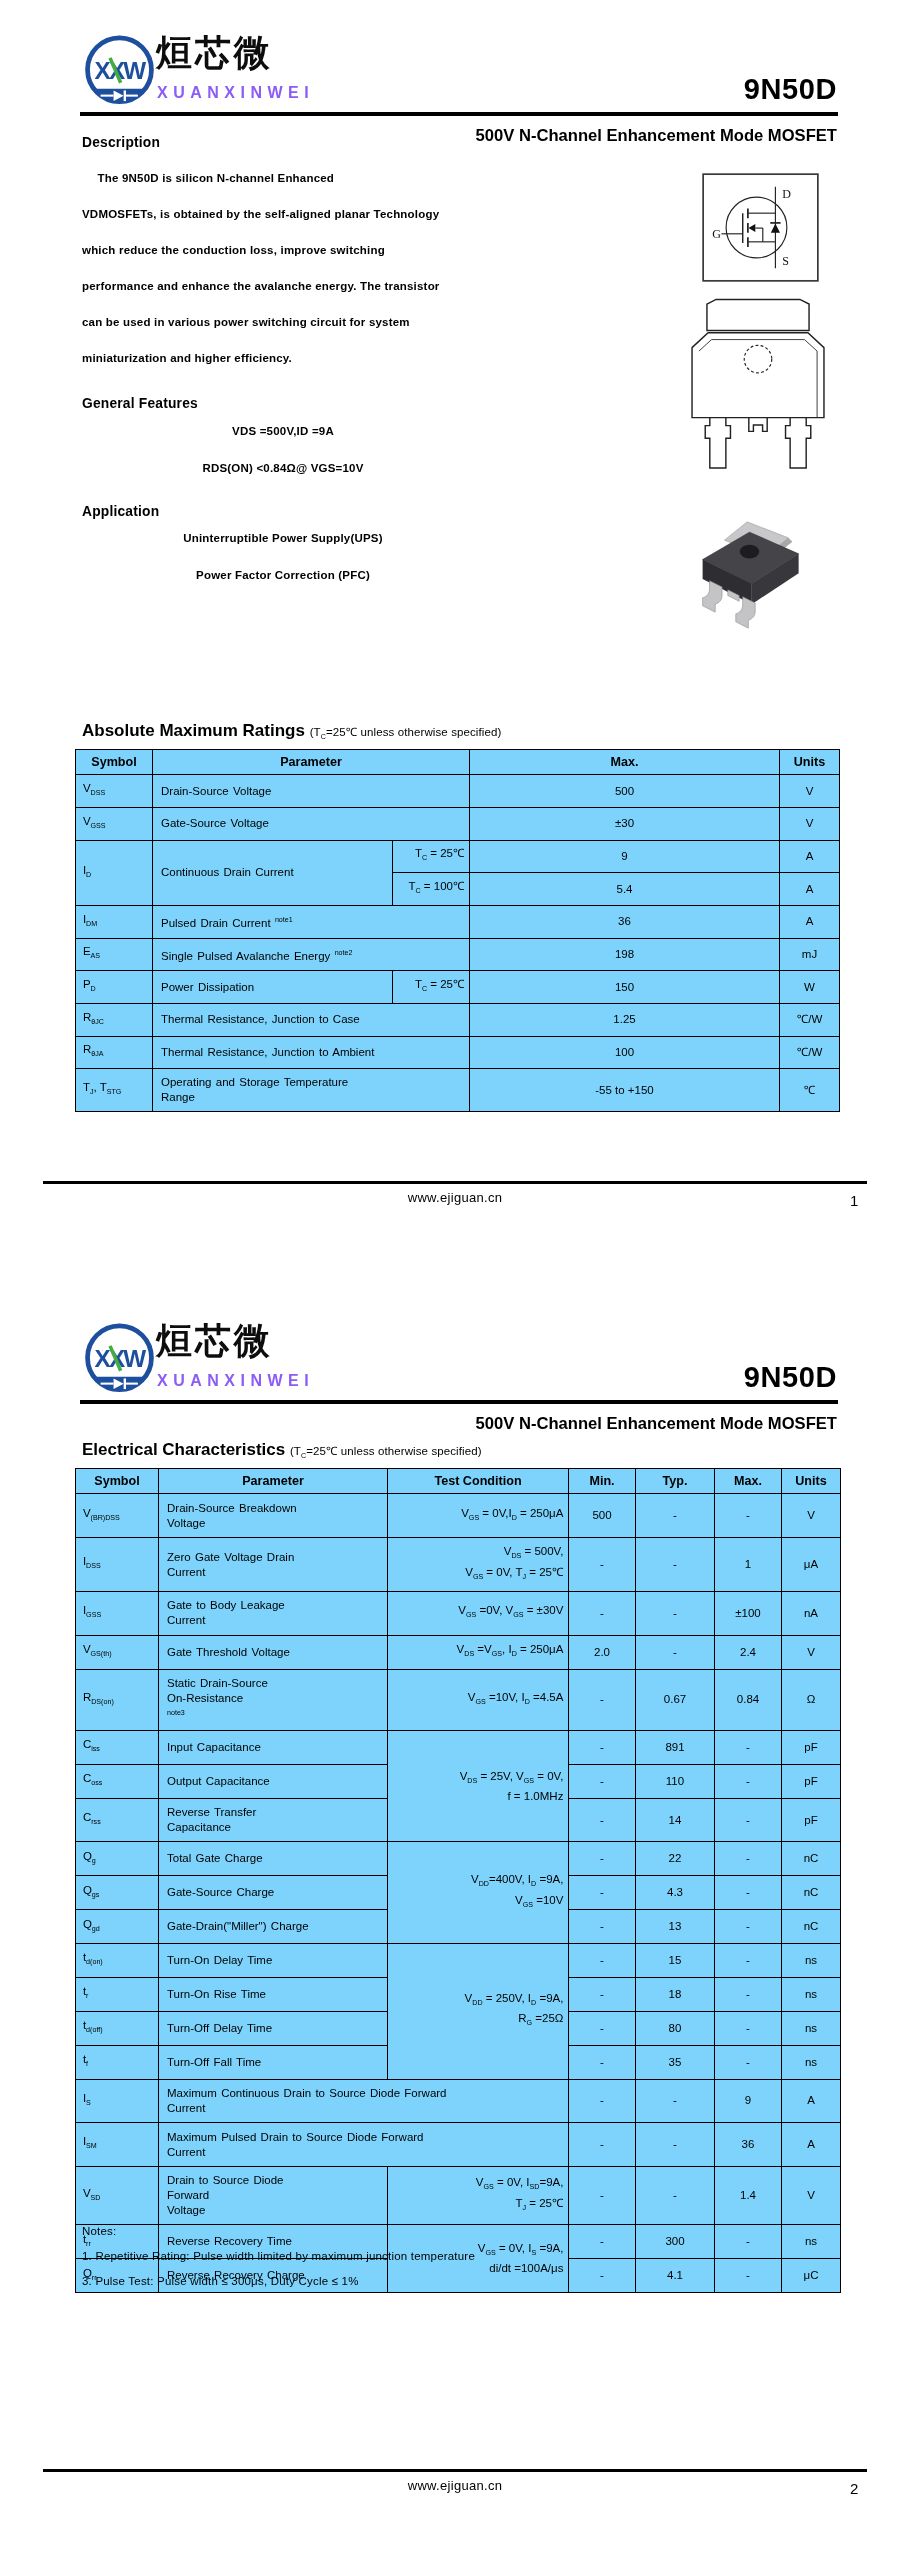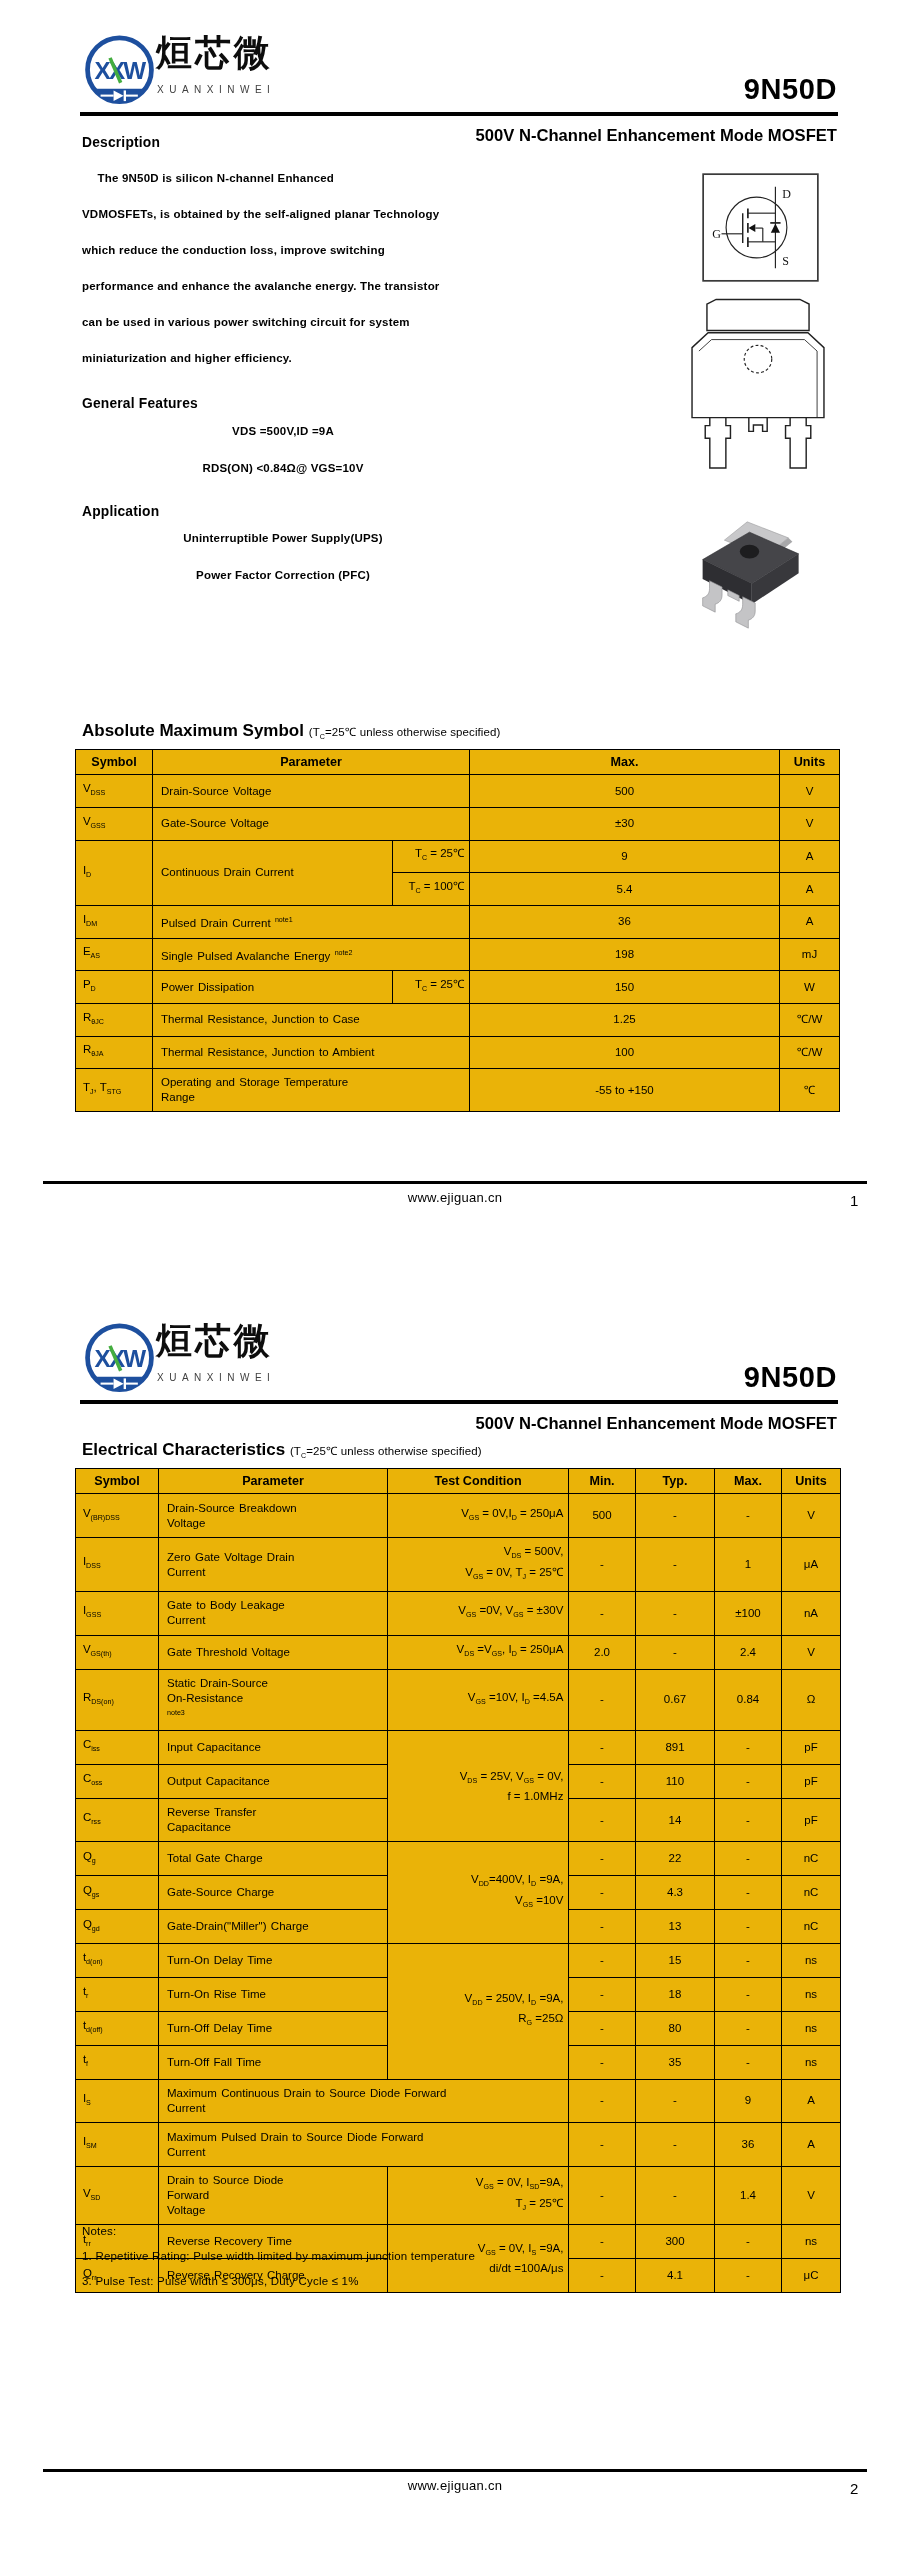--- a/index.html
+++ b/index.html
@@ -9,7 +9,7 @@
   
   .logo-svg{position:absolute;left:84px;top:30px;}
   .company-cn{position:absolute;left:156px;top:29px;font-size:36px;font-weight:700;letter-spacing:2.9px;color:#0d0d0d;}
-  .company-en{position:absolute;left:157px;top:84px;font-size:10px;font-weight:400;letter-spacing:5.5px;color:#404040;}
+  .company-en{position:absolute;left:157px;top:84px;font-size:16px;font-weight:700;letter-spacing:5.5px;color:#8b5cf6;}
   .part-number{position:absolute;right:73px;top:73px;font-size:29px;font-weight:700;letter-spacing:0.6px;}
   .head-rule{position:absolute;left:80px;top:112px;width:758px;height:4px;background:#000;}
   .subtitle{position:absolute;right:73px;top:126px;font-size:16.6px;font-weight:700;}

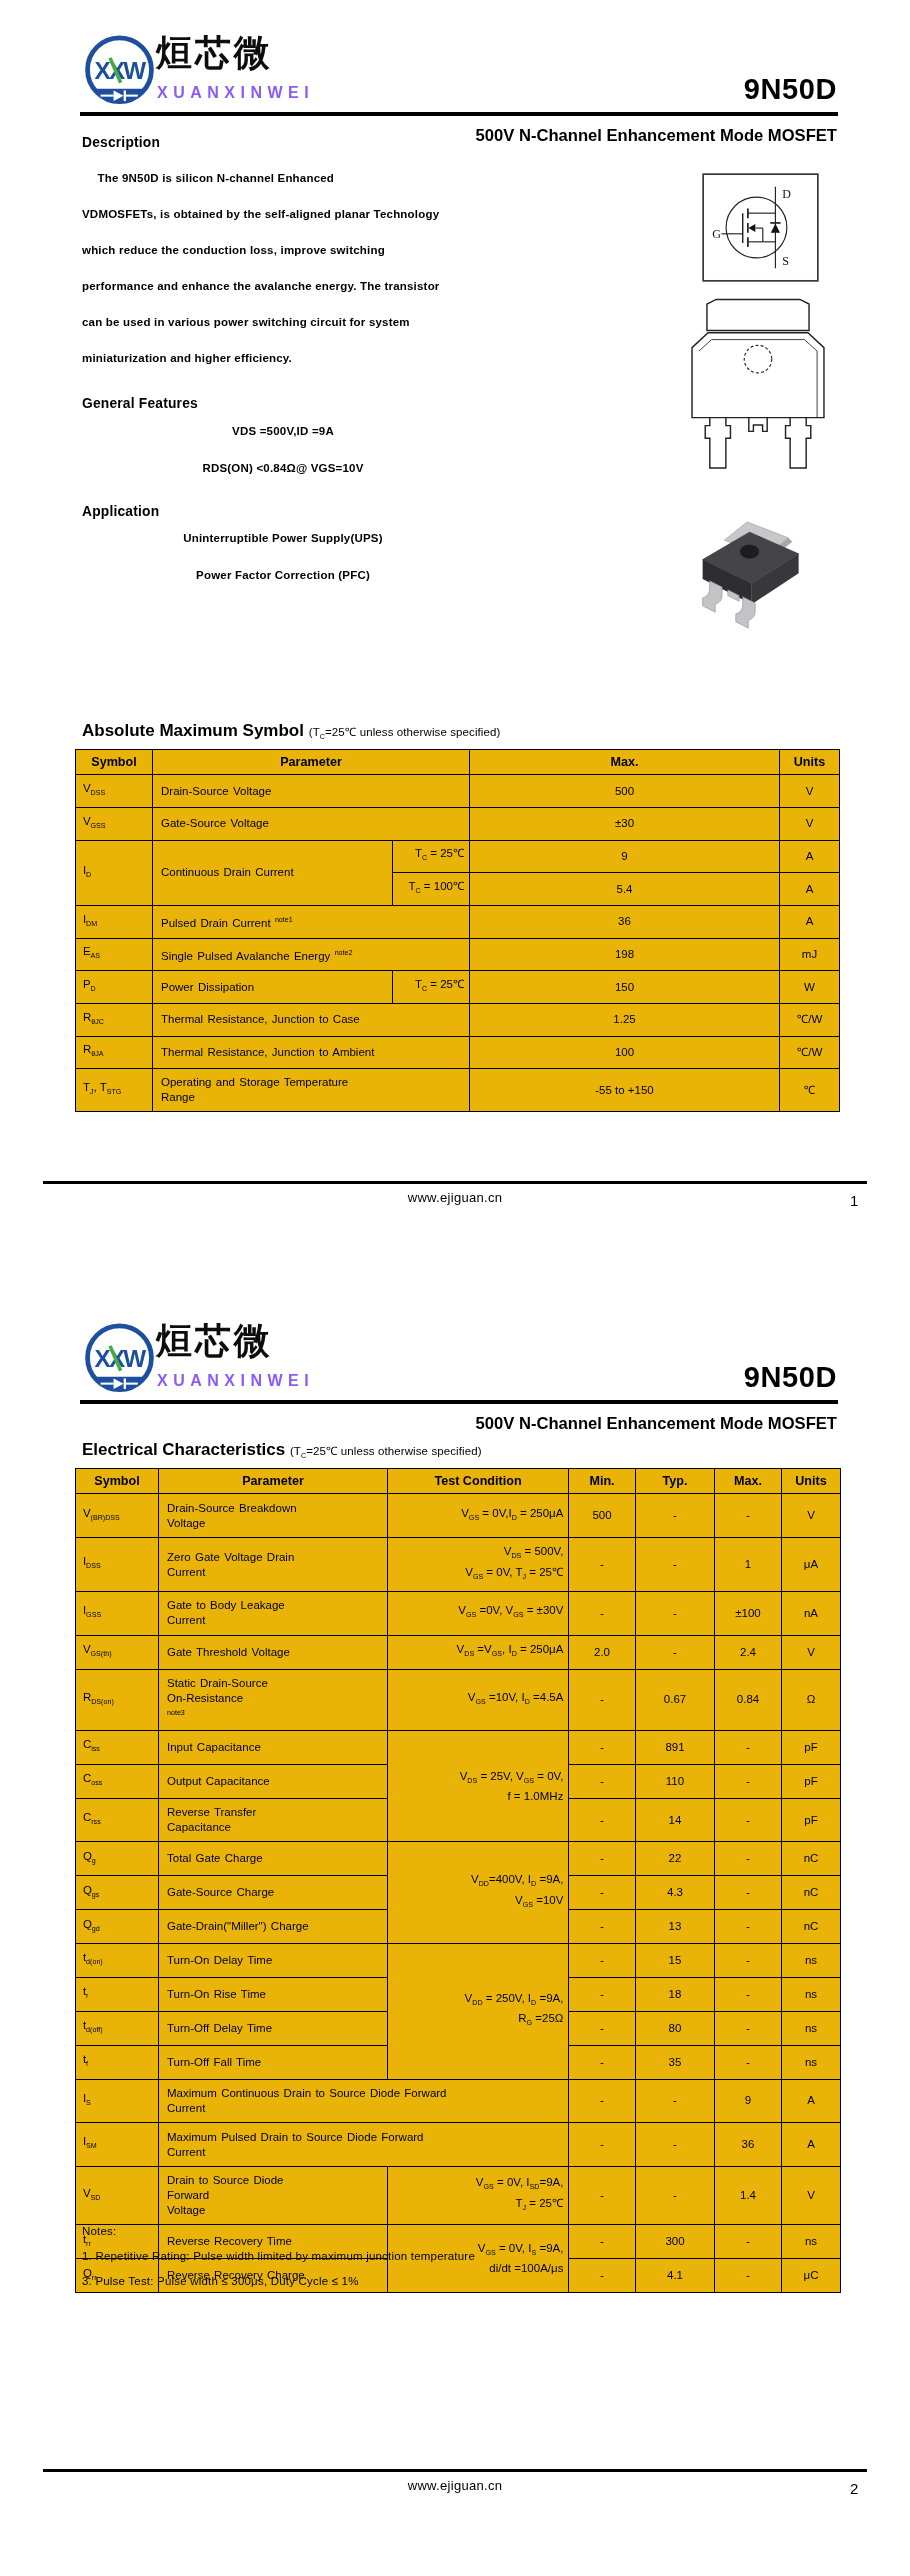--- a/index.html
+++ b/index.html
@@ -143,7 +143,7 @@
   </svg>
 
   <div class="tbl-h" style="top:721px;">
-    <span>Absolute Maximum Symbol</span>
+    <span>Absolute Maximum Ratings</span>
     <span class="note">(T<sub>C</sub>=25℃ unless otherwise specified)</span>
   </div>
   <table class="t-abs" style="left:75px;top:749px;width:764px;">

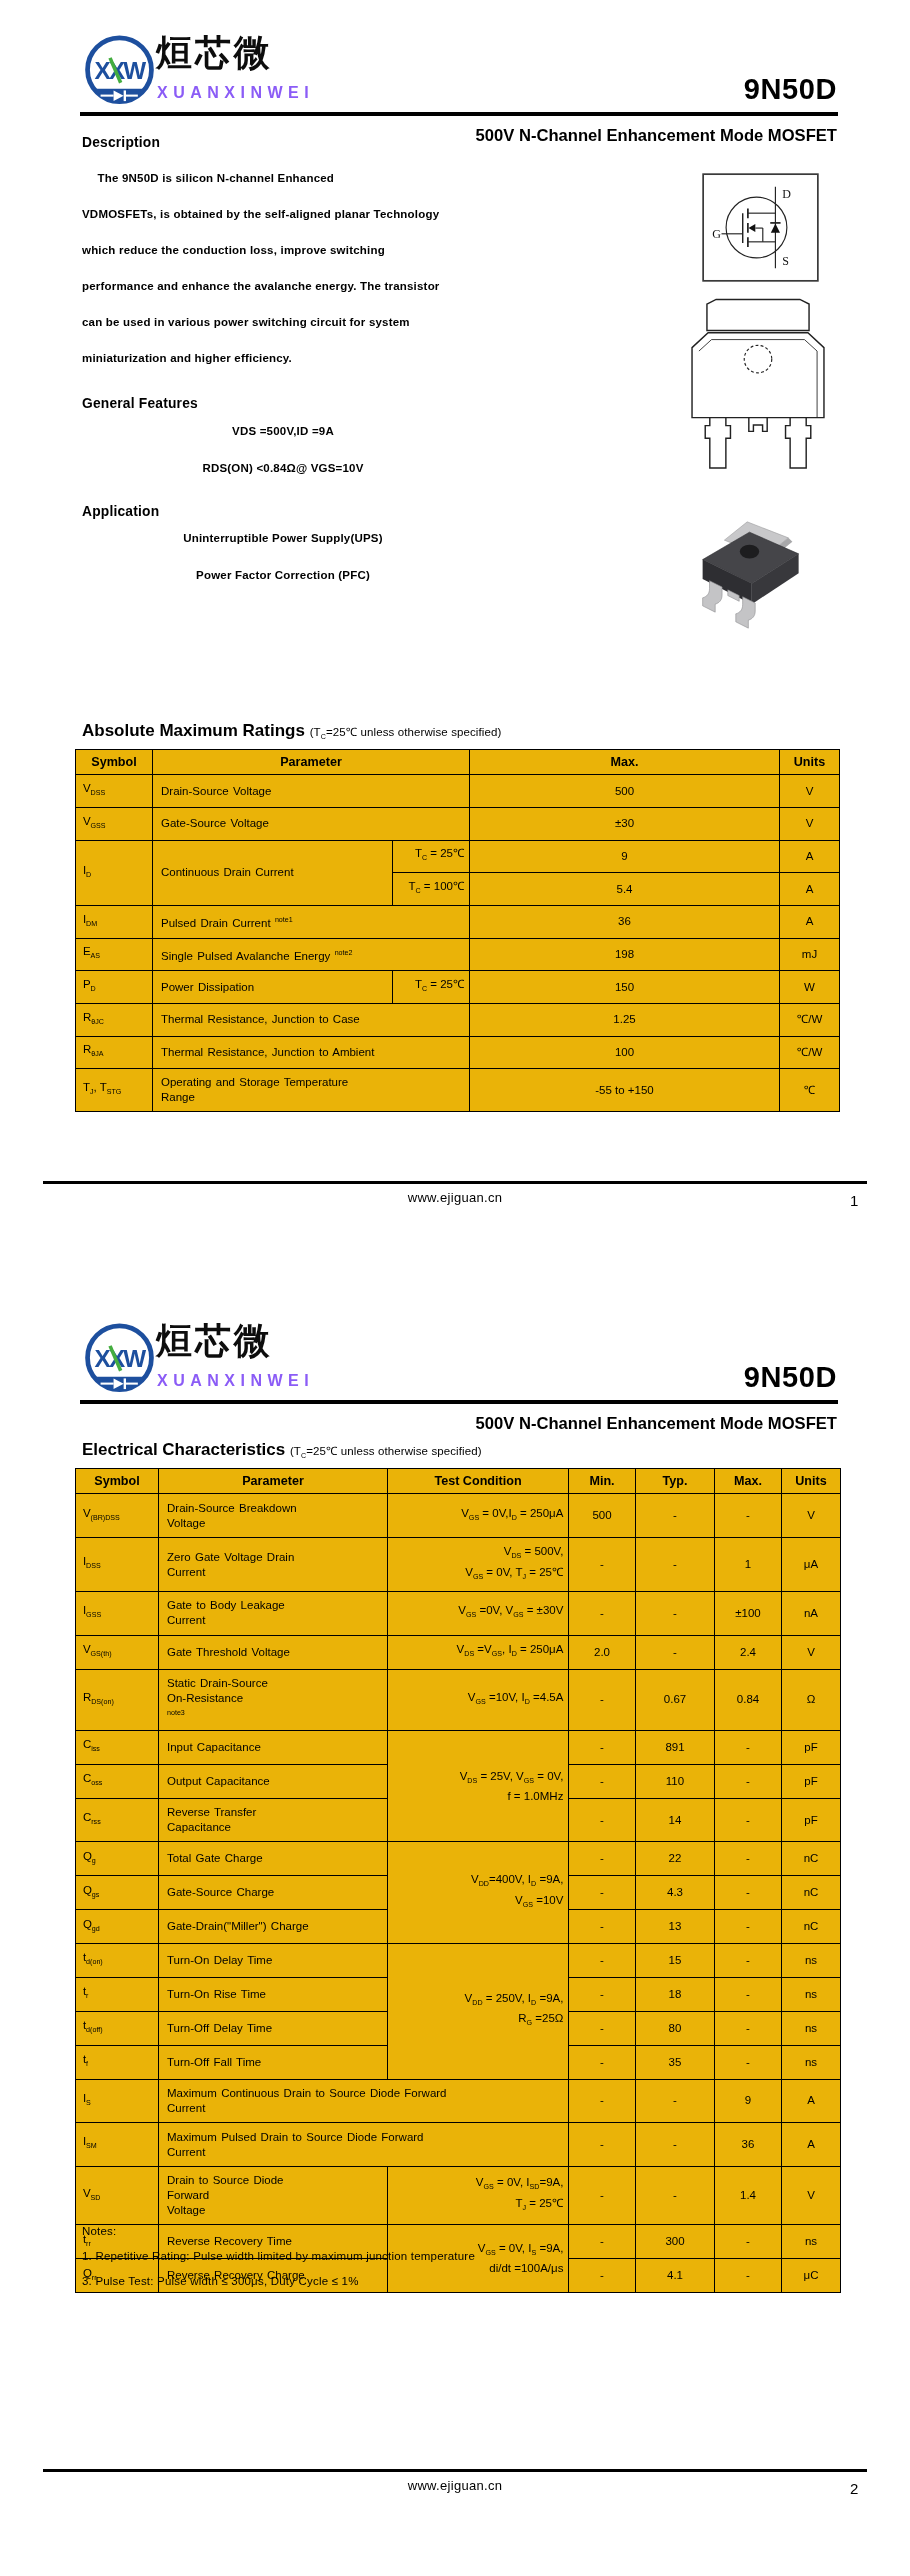--- a/index.html
+++ b/index.html
@@ -29,7 +29,7 @@
   .tbl-h .note{font-size:11.5px;font-weight:400;letter-spacing:0.1px;}
 
   
-  table{border-collapse:collapse;table-layout:fixed;border:1.7px solid #000;background:#eab308;position:absolute;}
+  table{border-collapse:collapse;table-layout:fixed;border:1.7px solid #000;background:#7dd3fc;position:absolute;}
   th,td{border:1.1px solid #000;overflow:hidden;}
   th{font-size:12.6px;font-weight:700;text-align:center;padding:5.2px 2.3px;}
   td{font-size:11.5px;line-height:15px;padding:5.7px 4.6px;vertical-align:middle;}

